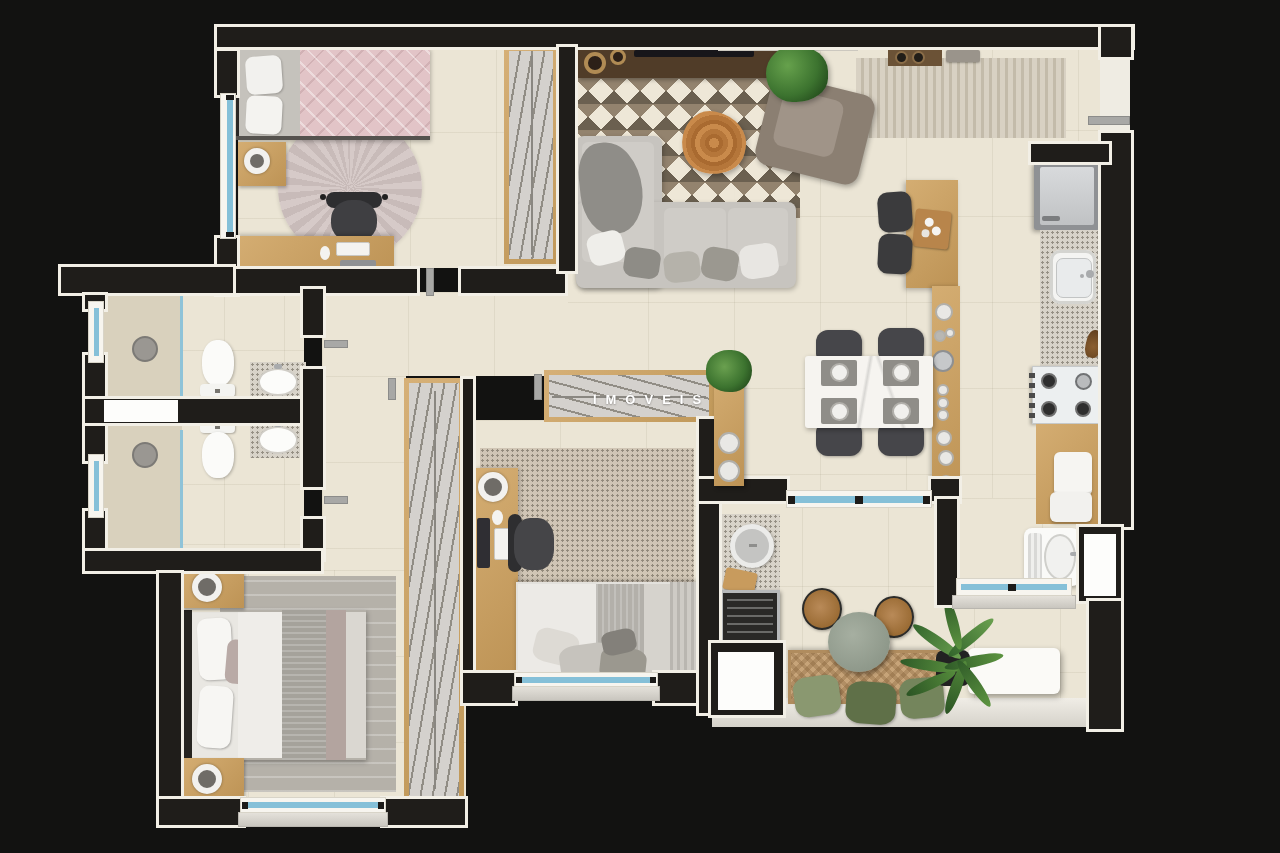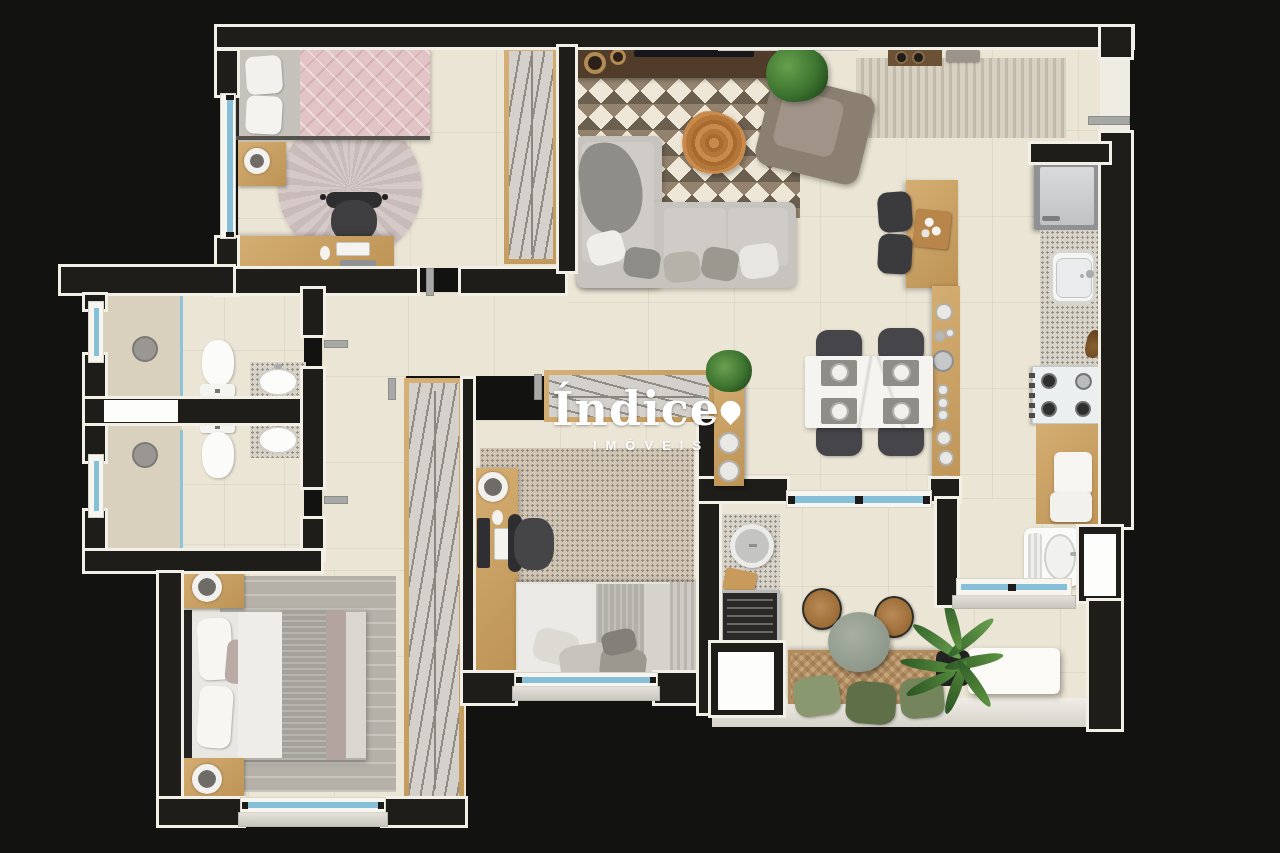--- a/index.html
+++ b/index.html
@@ -400,9 +400,6 @@
   <div class="leaf" style="left:1088px;top:116px;width:40px;height:7px;"></div>
 
   <div id="logo" style="left:552px;top:386px;width:190px;">
-    <div>
-      <span class="brand">Índice</span><span class="pin"></span>
-    </div>
     <div class="tagline">IMÓVEIS</div>
   </div>
 

